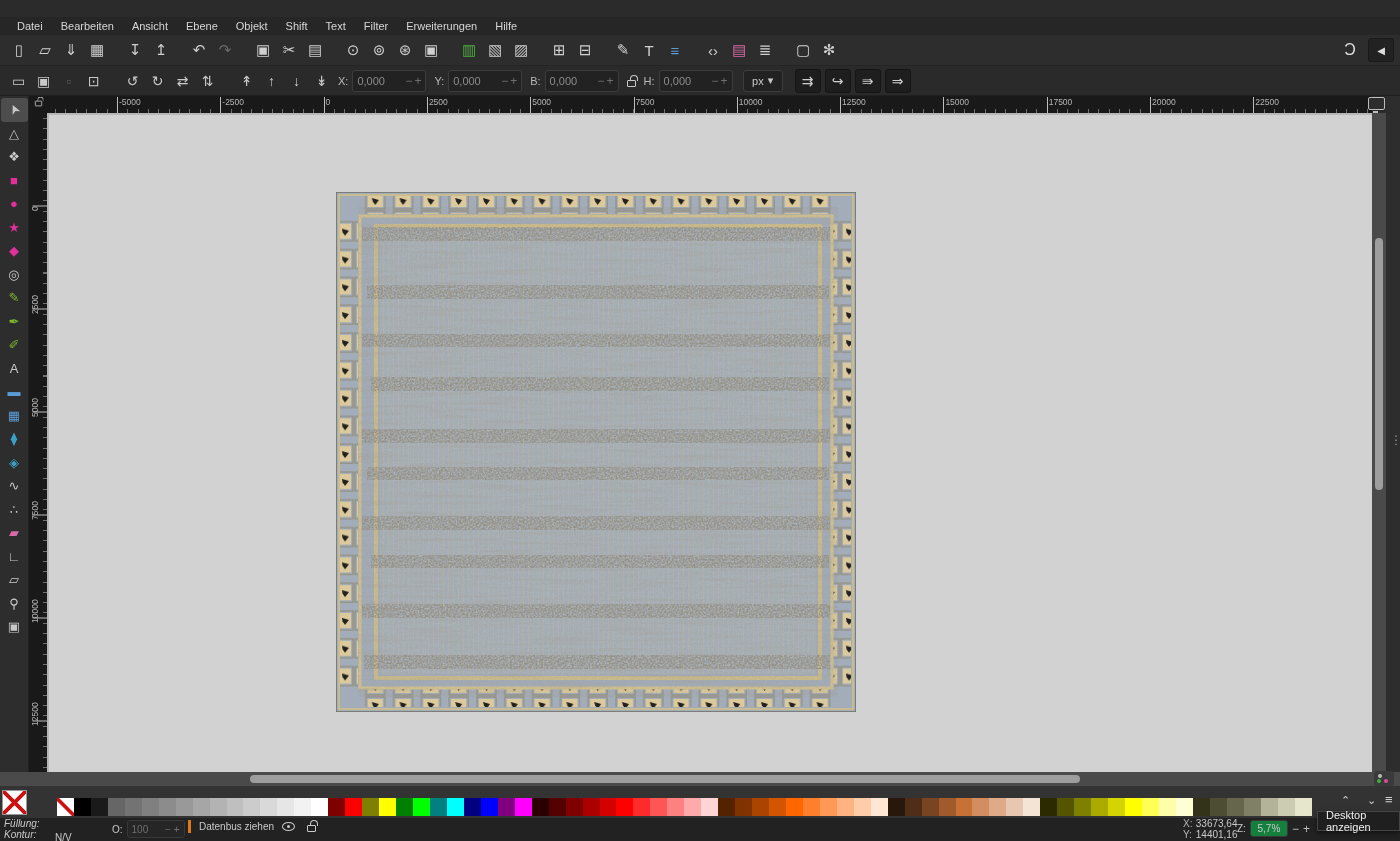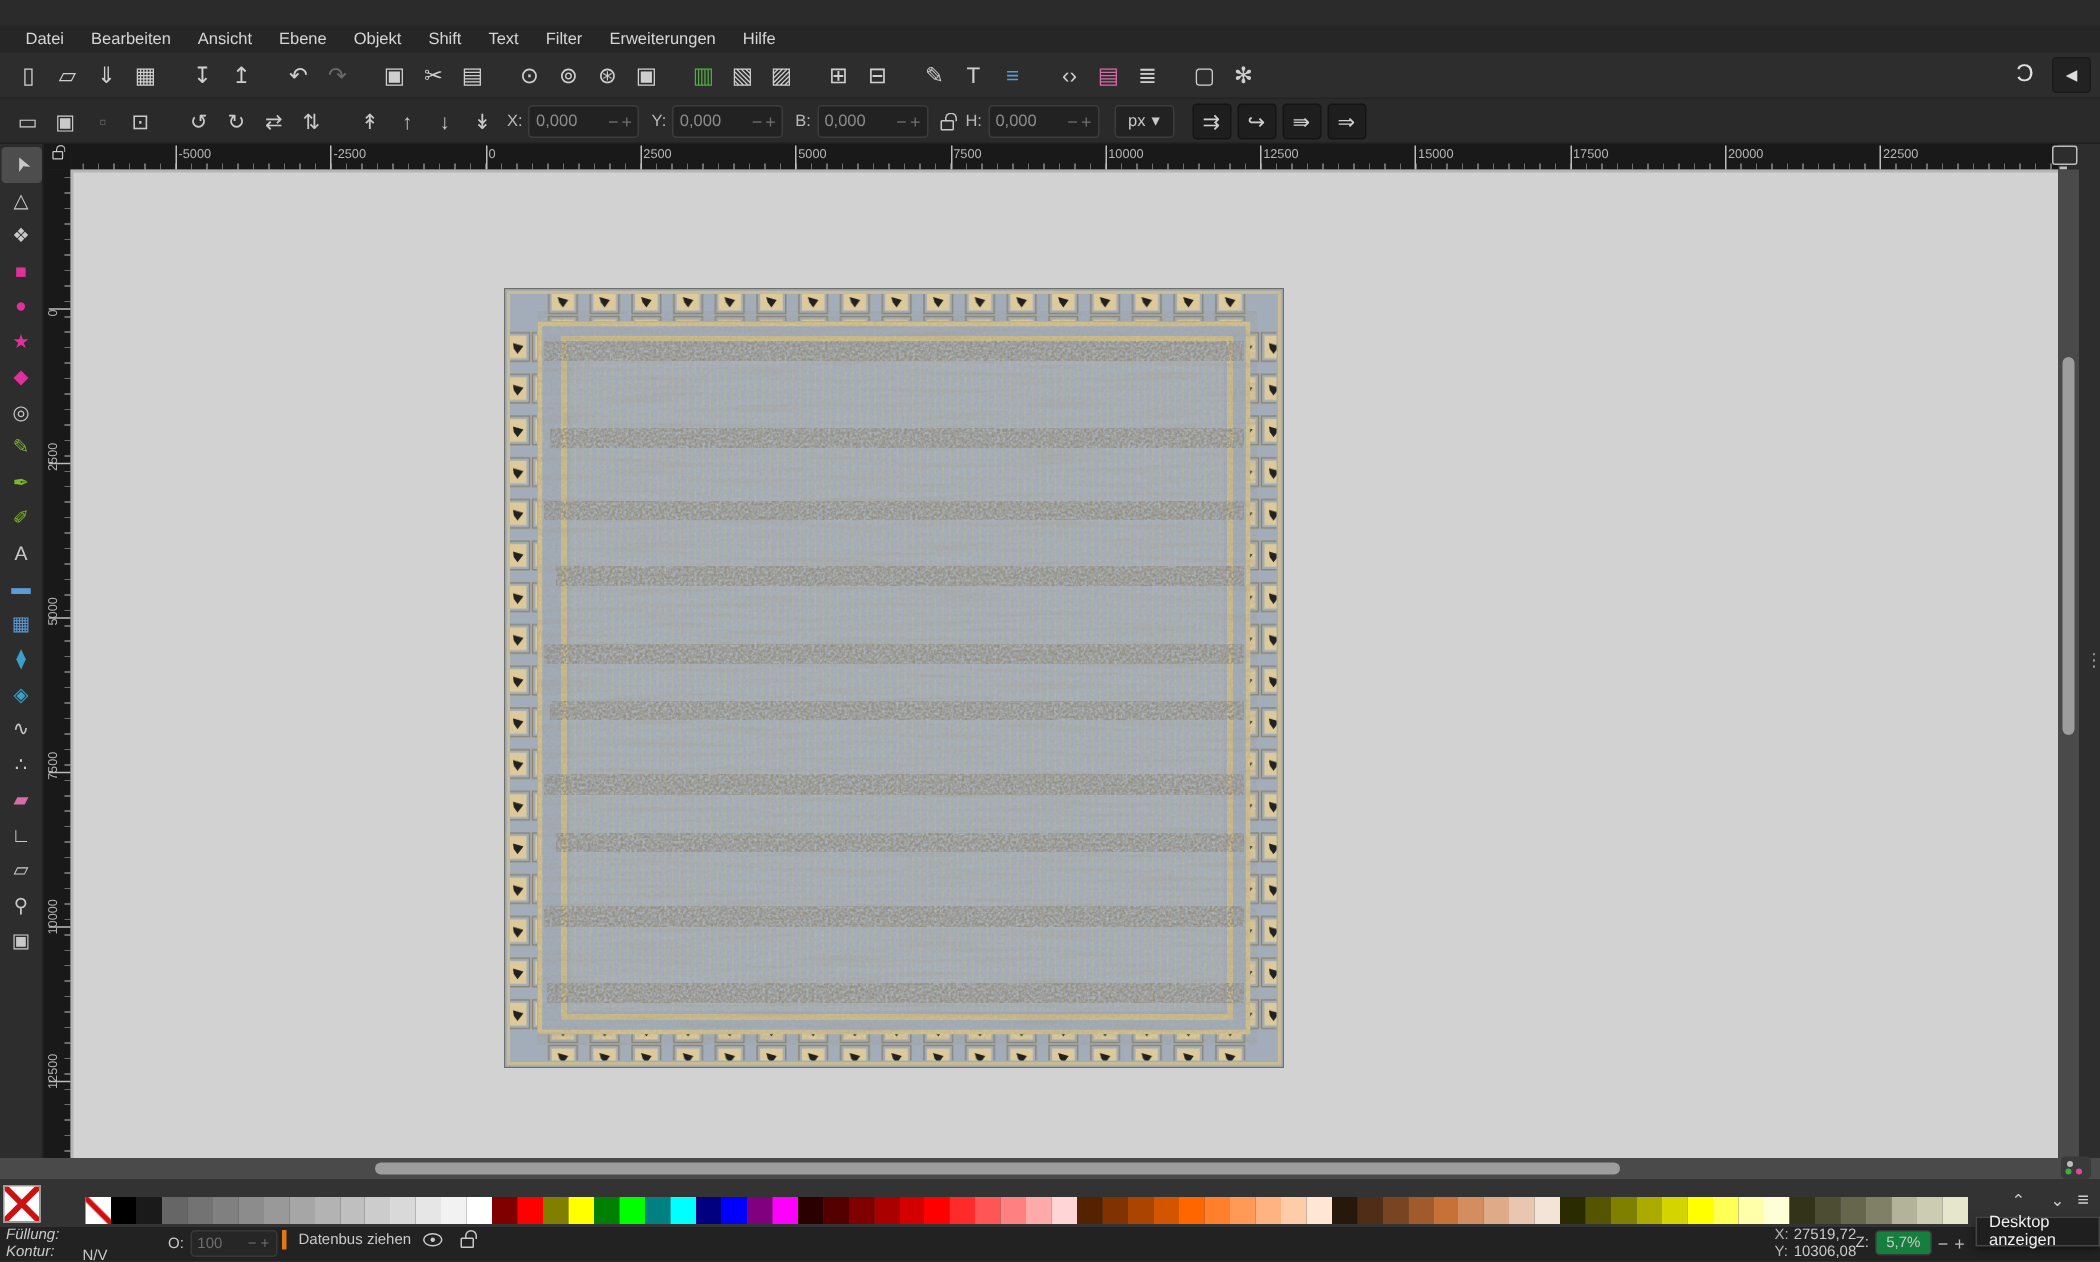--- a/index.html
+++ b/index.html
@@ -493,7 +493,7 @@
       <span class="lockicon" style="margin-top:4px"></span>
     </div>
     <div id="coords">
-      <div><span class="cl">X:</span> <span>27519,72</span></div>
+      <div><span class="cl">X:</span> <span>33673,64</span></div>
       <div><span class="cl">Y:</span> <span>10306,08</span></div>
     </div>
     <div id="zoomctl">

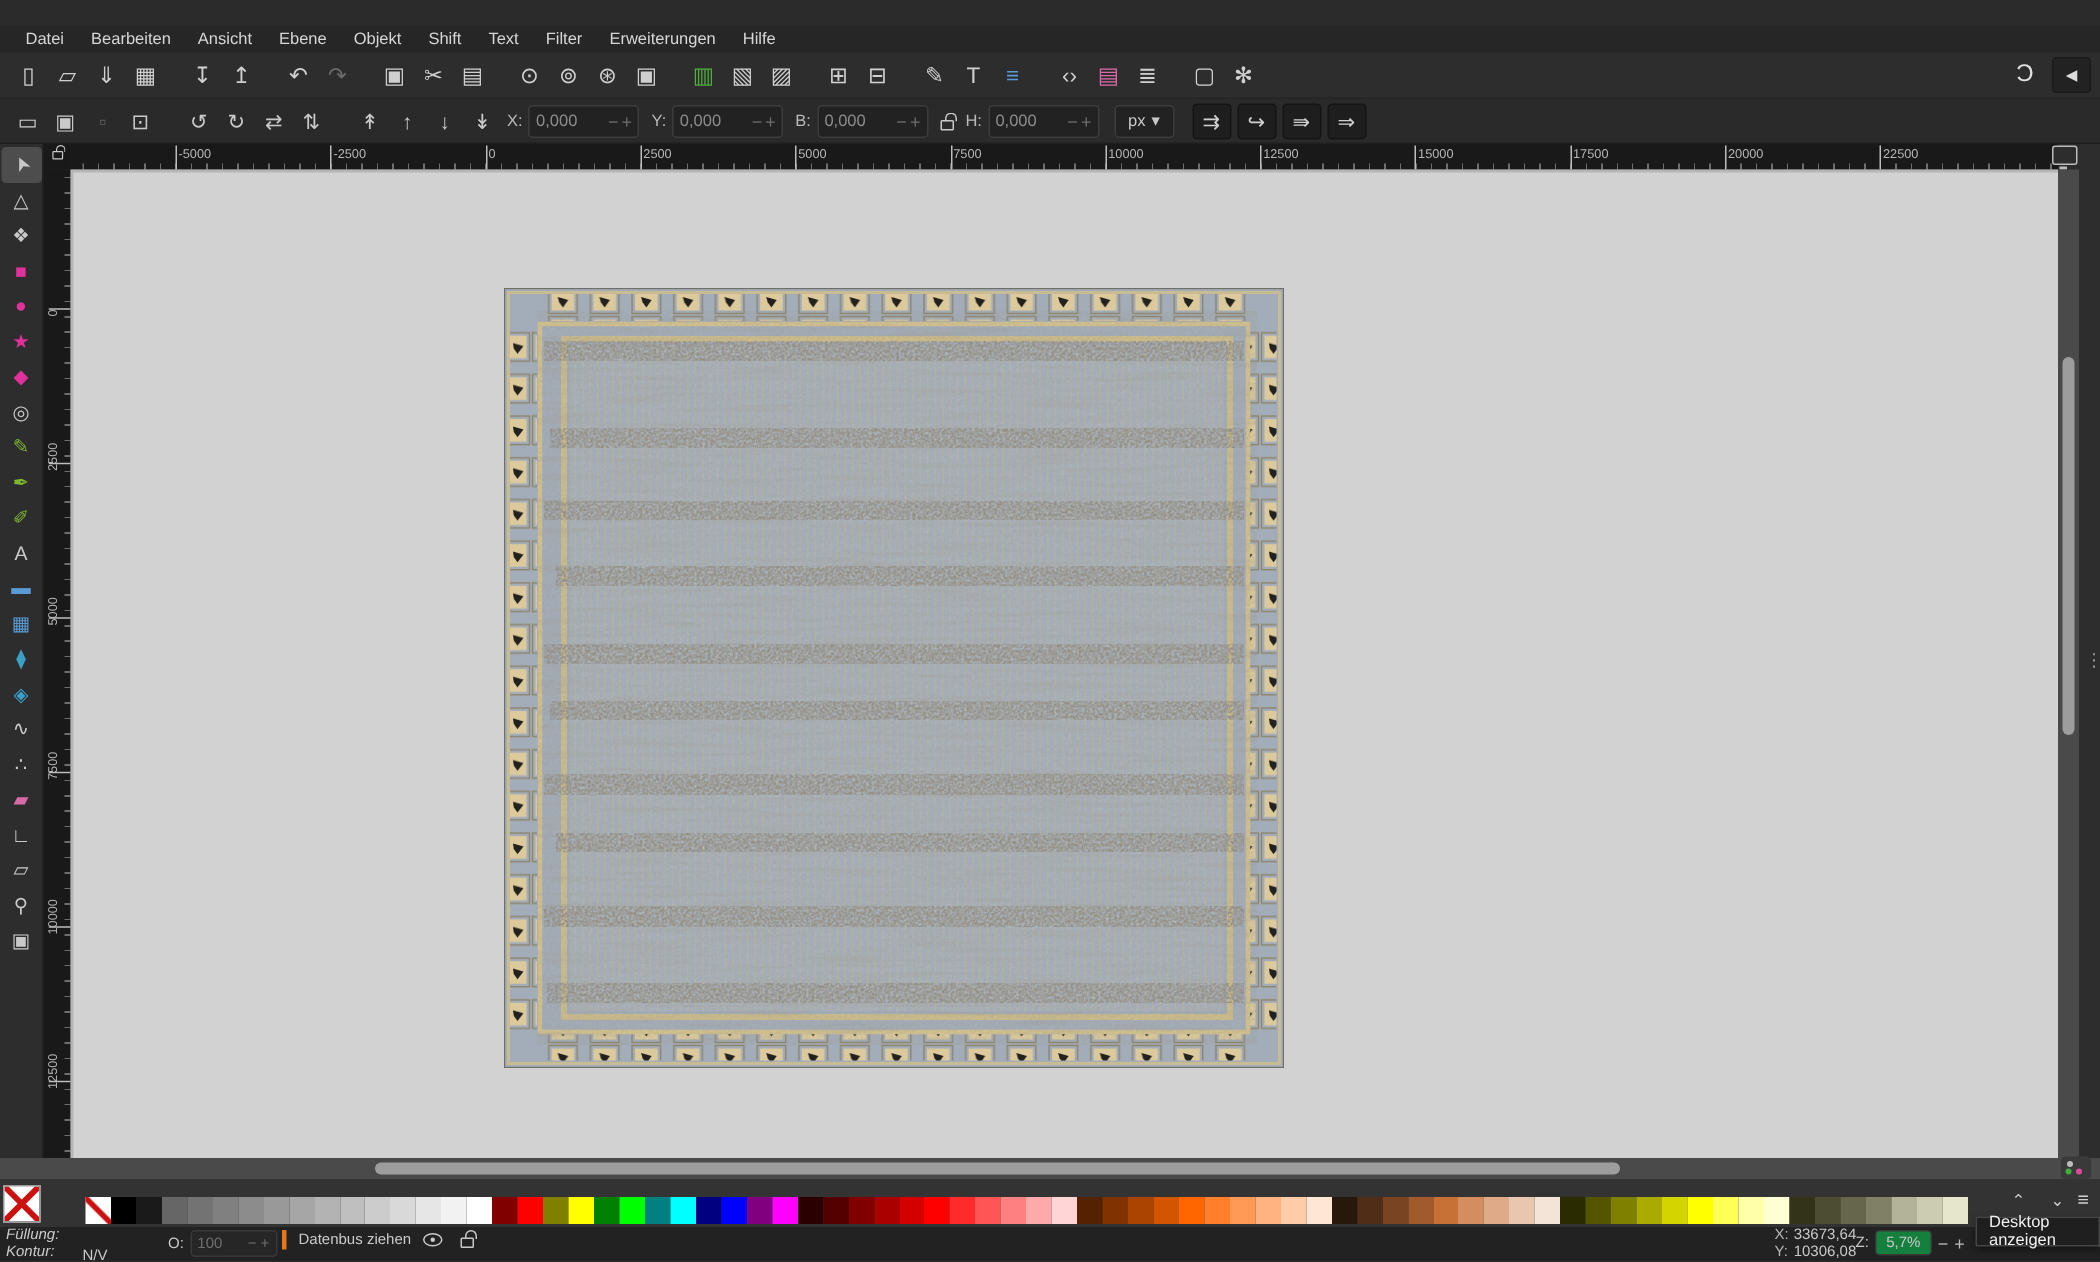--- a/index.html
+++ b/index.html
@@ -494,7 +494,7 @@
     </div>
     <div id="coords">
       <div><span class="cl">X:</span> <span>33673,64</span></div>
-      <div><span class="cl">Y:</span> <span>10306,08</span></div>
+      <div><span class="cl">Y:</span> <span>14401,16</span></div>
     </div>
     <div id="zoomctl">
       <span>Z:</span>

